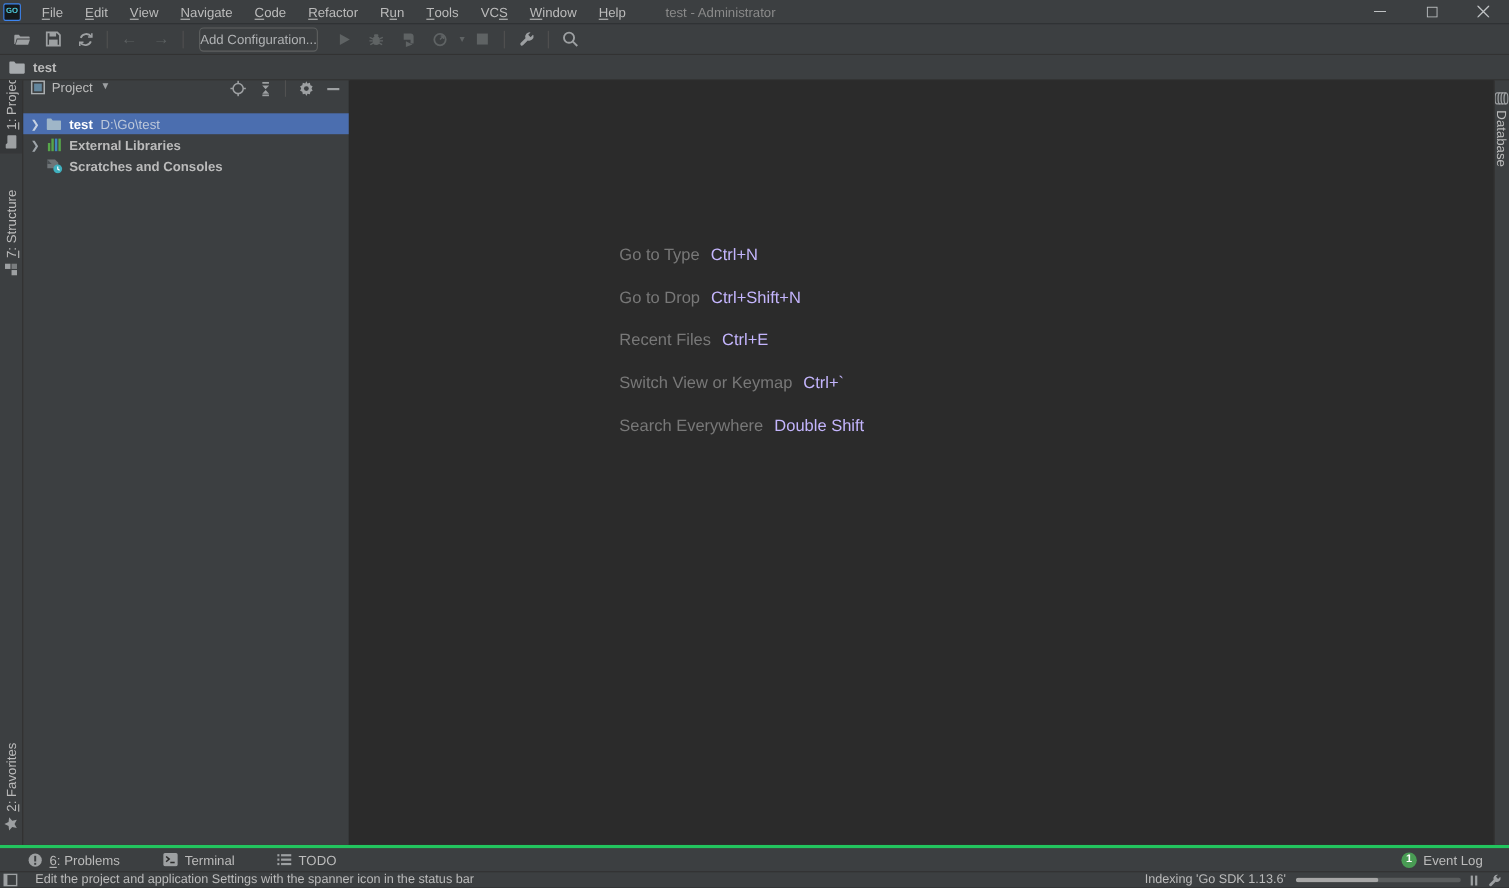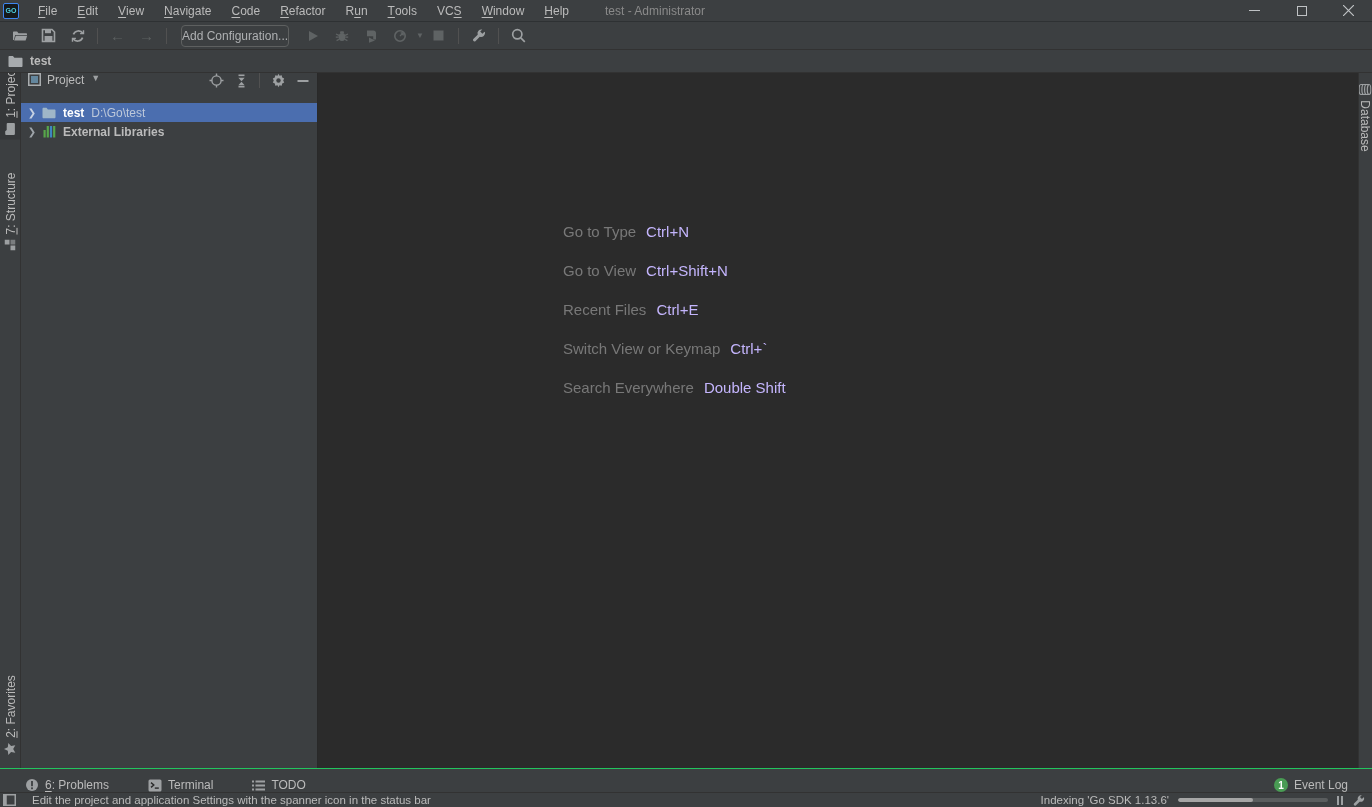--- a/index.html
+++ b/index.html
@@ -329,6 +329,18 @@
             </svg>
           </span>
         <span class="tree-name">External Libraries</span>
+      </div>
+      <div class="tree-row">
+        <span class="no-twisty"></span>
+        <span class="tree-ic">
+            <svg width="15" height="14" viewBox="0 0 15 14">
+              <path d="M1 1 h7 l3 3 v5 h-10z" fill="#6E7477"></path>
+              <path d="M1 1 l4 4 h-4z" fill="#4B5053"></path>
+              <circle cx="10.5" cy="9.5" r="4" fill="#3FB0BE"></circle>
+              <path d="M10.5 7.3 v2.4 l1.7 1" stroke="#FFFFFF" stroke-width="1.1" fill="none"></path>
+            </svg>
+          </span>
+        <span class="tree-name">Scratches and Consoles</span>
       </div>
     </div>
   </div>

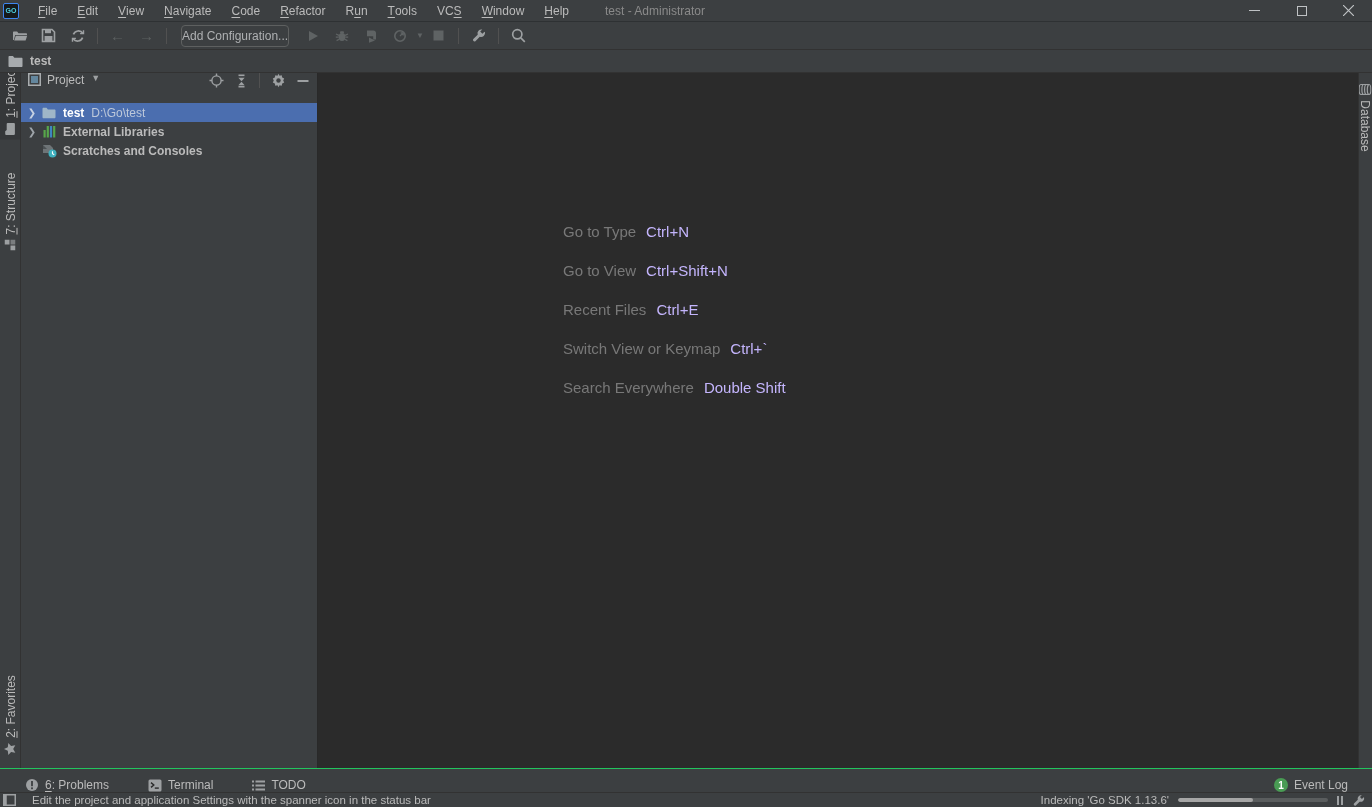--- a/index.html
+++ b/index.html
@@ -352,7 +352,7 @@
           <span class="sc-keys">Ctrl+N</span>
         </div>
       <div class="sc-line">
-          <span class="sc-label">Go to View</span>
+          <span class="sc-label">Go to Drop</span>
           <span class="sc-keys">Ctrl+Shift+N</span>
         </div>
       <div class="sc-line">

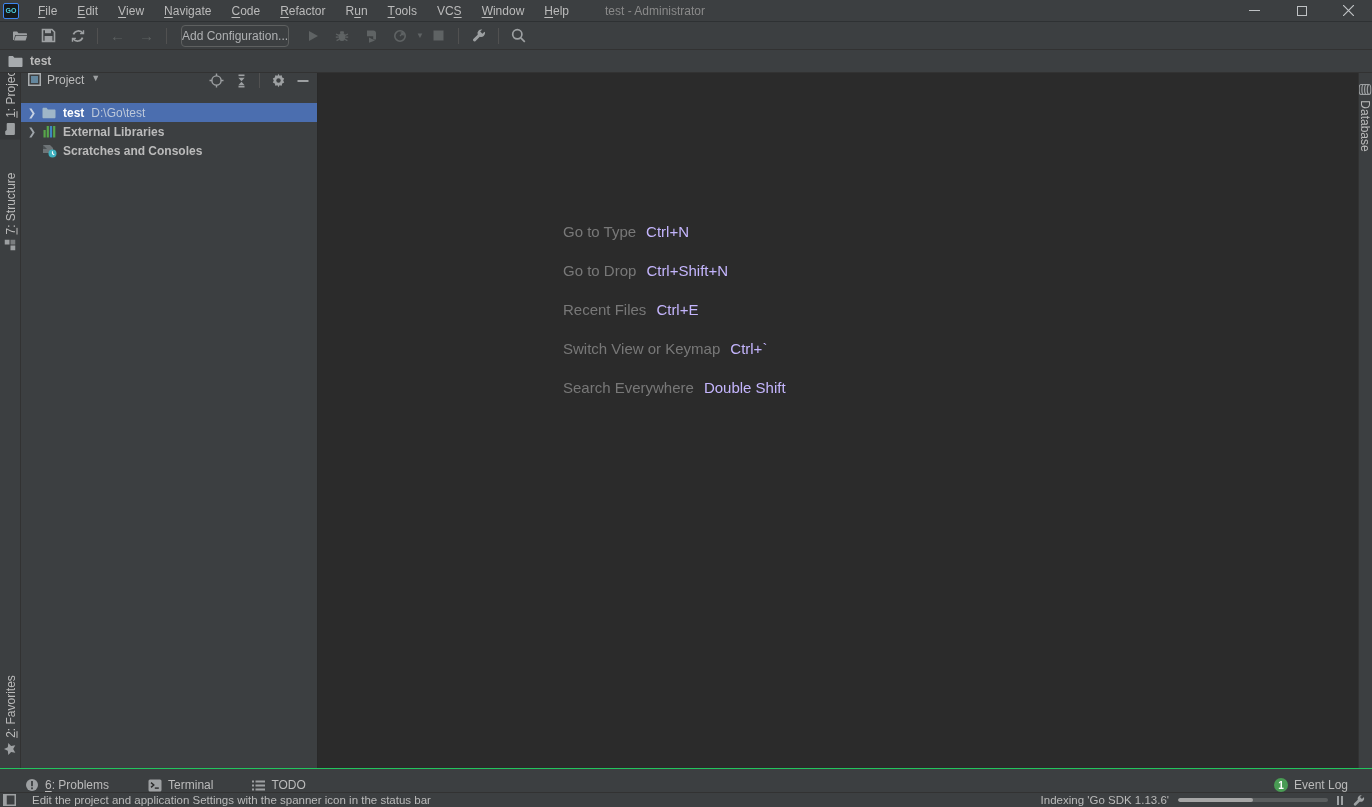--- a/index.html
+++ b/index.html
@@ -75,7 +75,7 @@
   .sc-keys { color:#c4b5fd; }
 
   
-  .bottom-bar { height:24px; background:#3C3F41; border-top:1px solid #22c55e; display:flex; align-items:flex-end; padding:0 24px 0 25px; font-size:12px; }
+  .bottom-bar { height:24px; background:#3C3F41; border-top:3px solid #22c55e; display:flex; align-items:center; padding:0 24px 0 25px; font-size:12px; }
   .bb-item { display:flex; align-items:center; gap:6px; margin-right:39px; color:#BBBBBB; }
   .bb-item u { text-underline-offset:2px; }
   .event-log { margin-left:auto; margin-right:0; }

